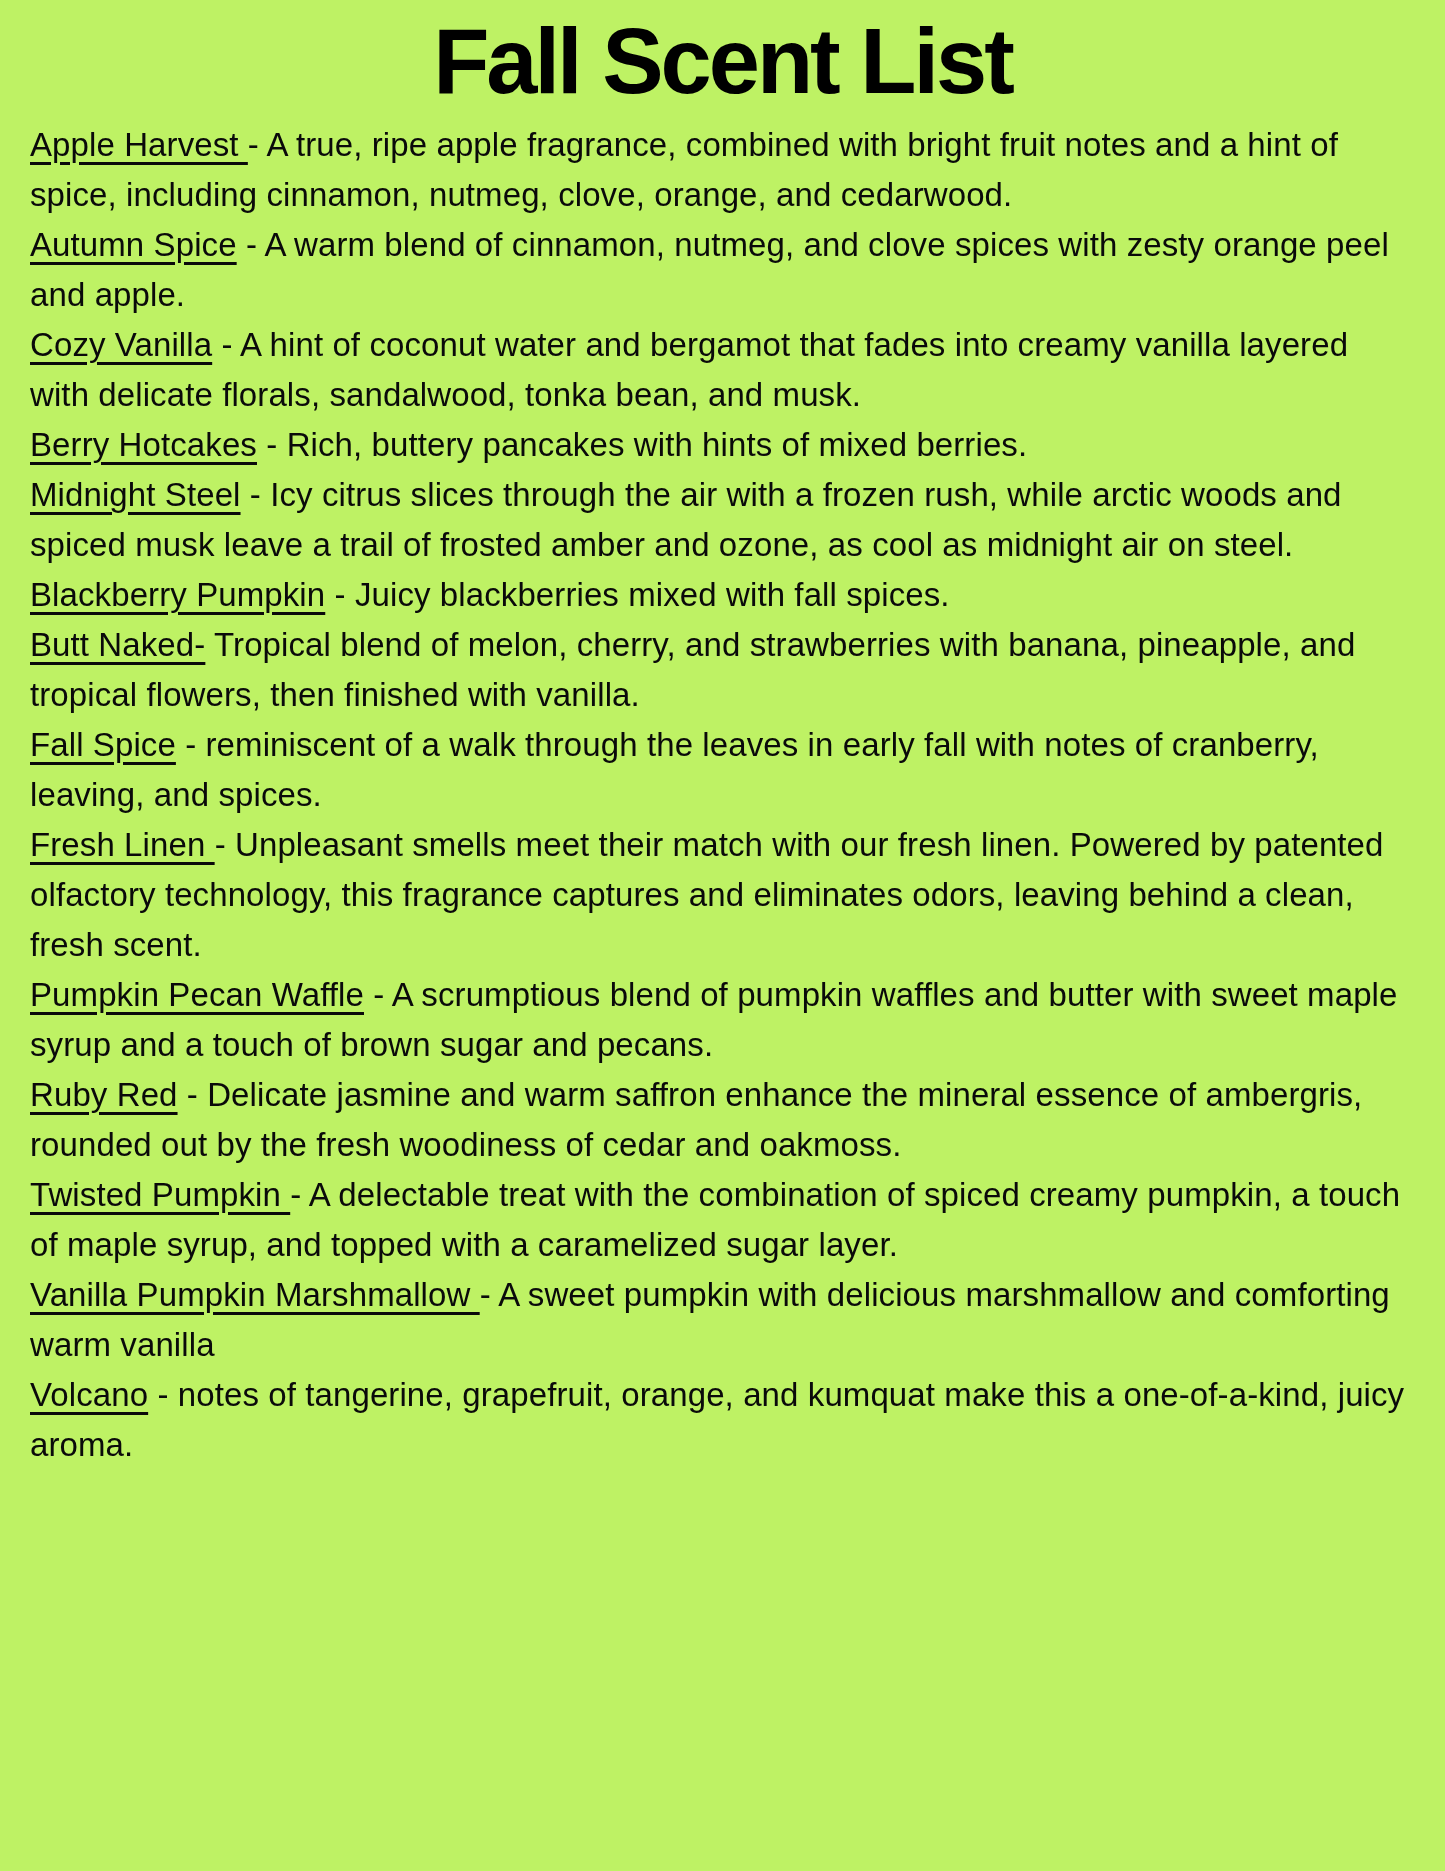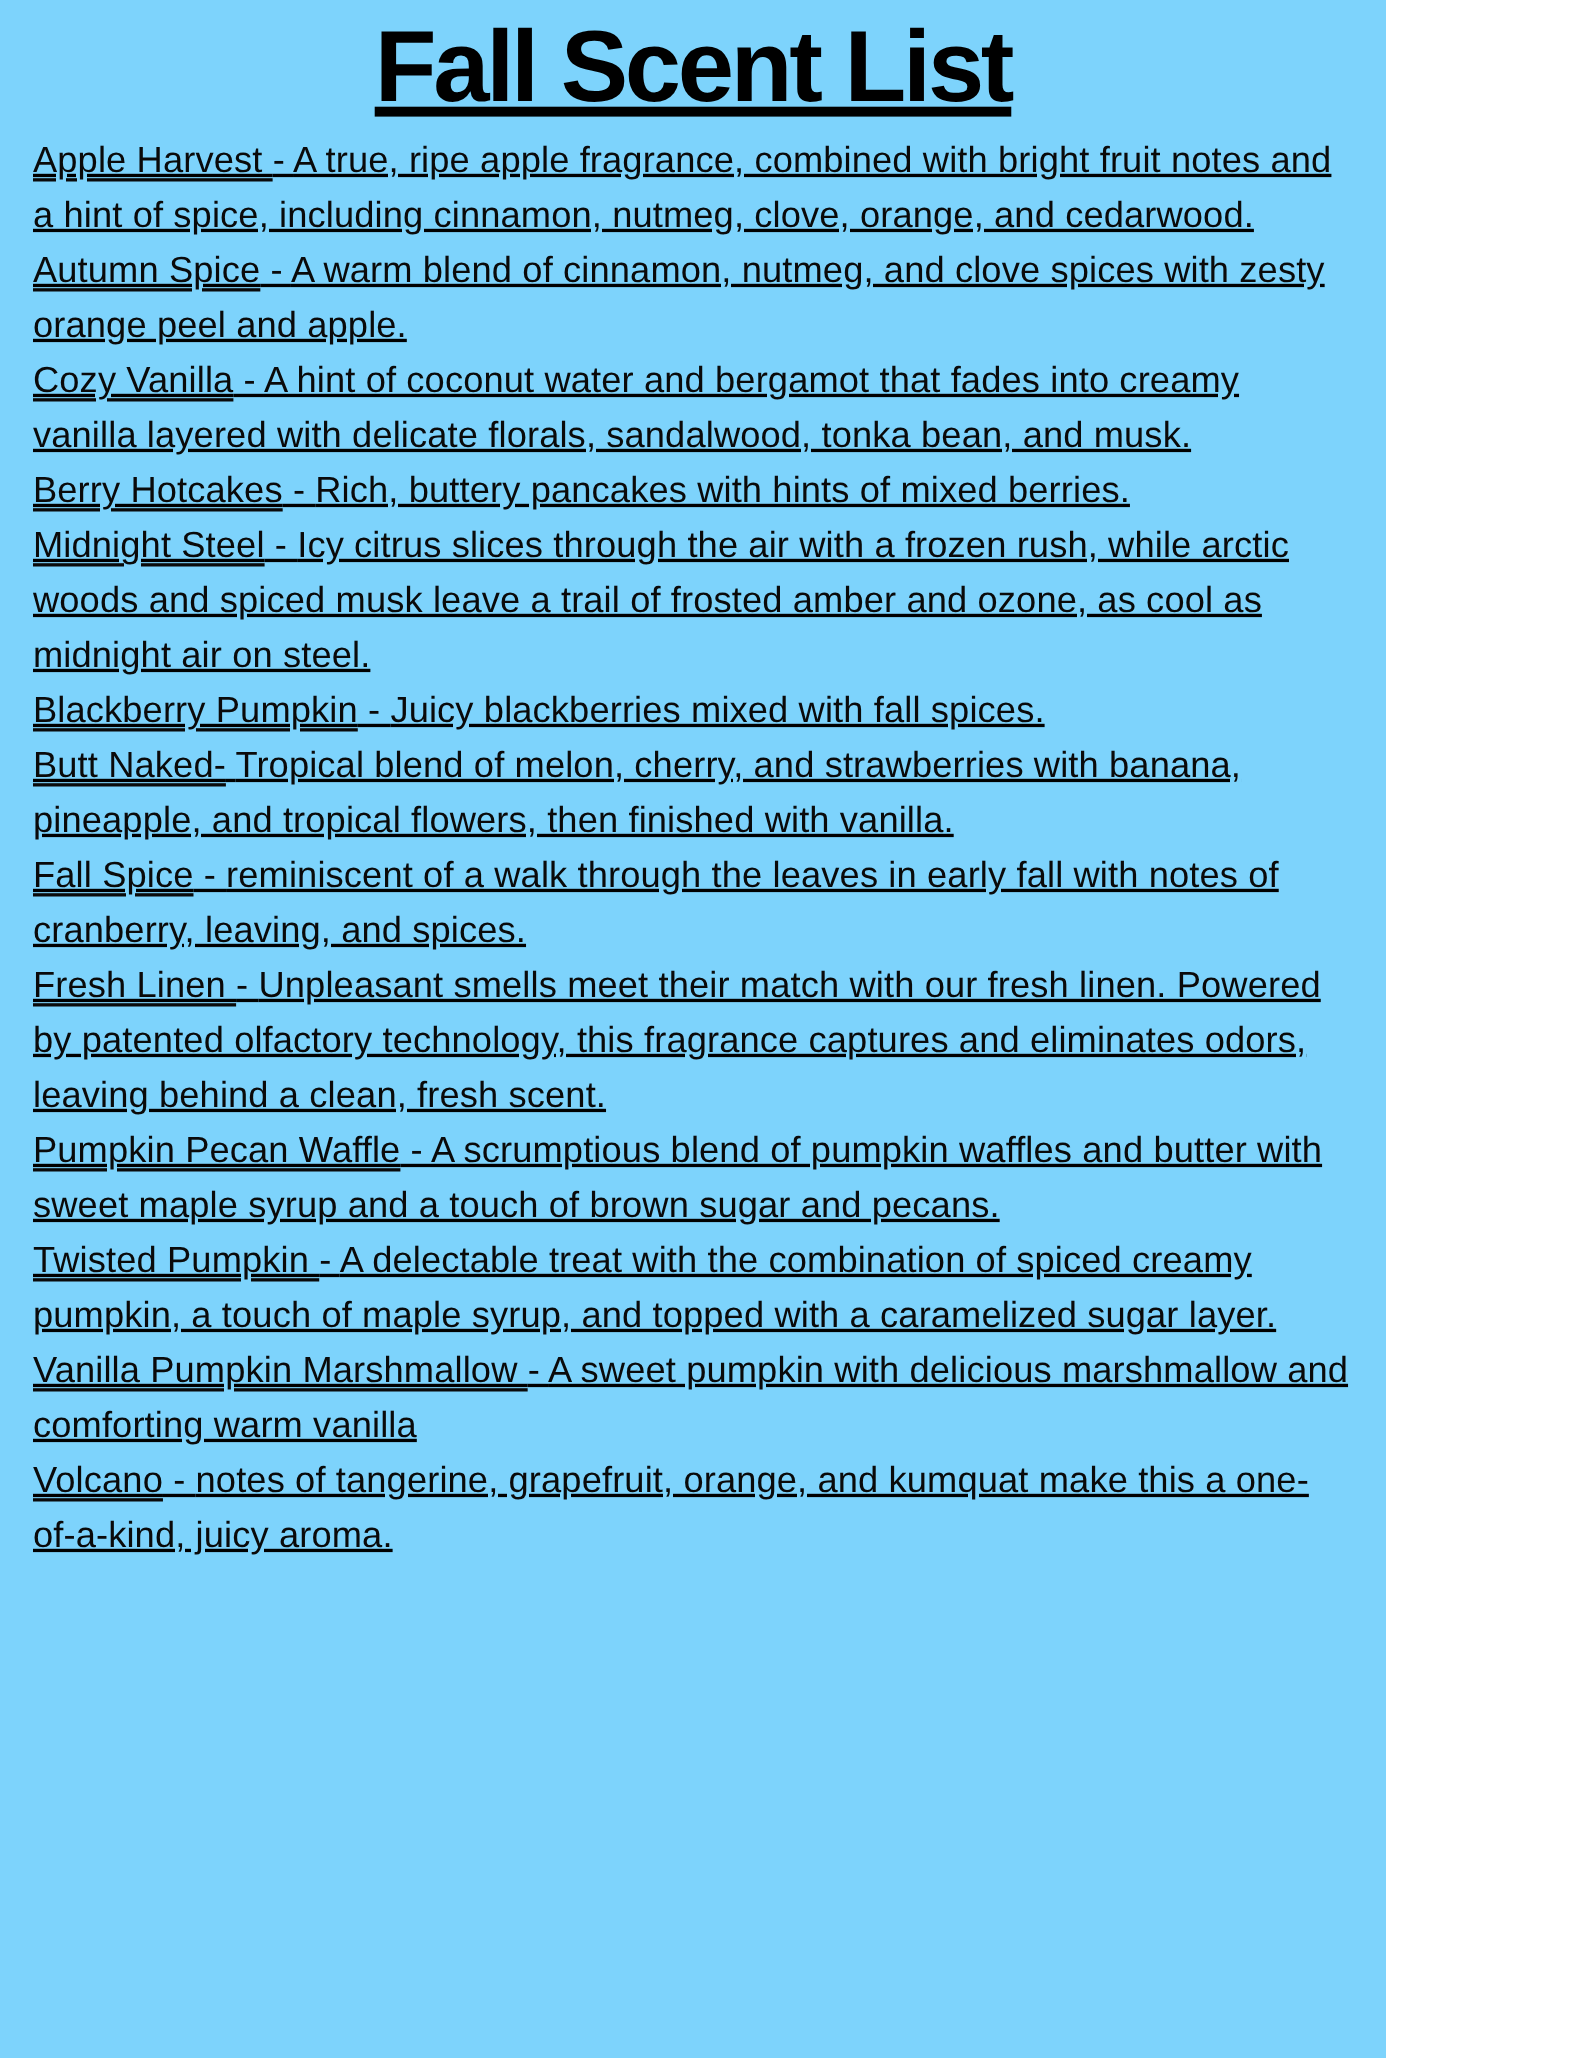--- a/index.html
+++ b/index.html
@@ -8,14 +8,13 @@
     background: #ffffff;
   }
   .page {
-    width: 1260px;
+    width: 1445px;
     height: 1871px;
-    background: #7dd3fc;
+    background: #bef264;
     box-sizing: border-box;
     overflow: hidden;
     font-family: "Liberation Sans", "DejaVu Sans", sans-serif;
     color: #000000;
-    text-decoration: underline;
   }
   .title {
     margin: 6px 0 4px 0;

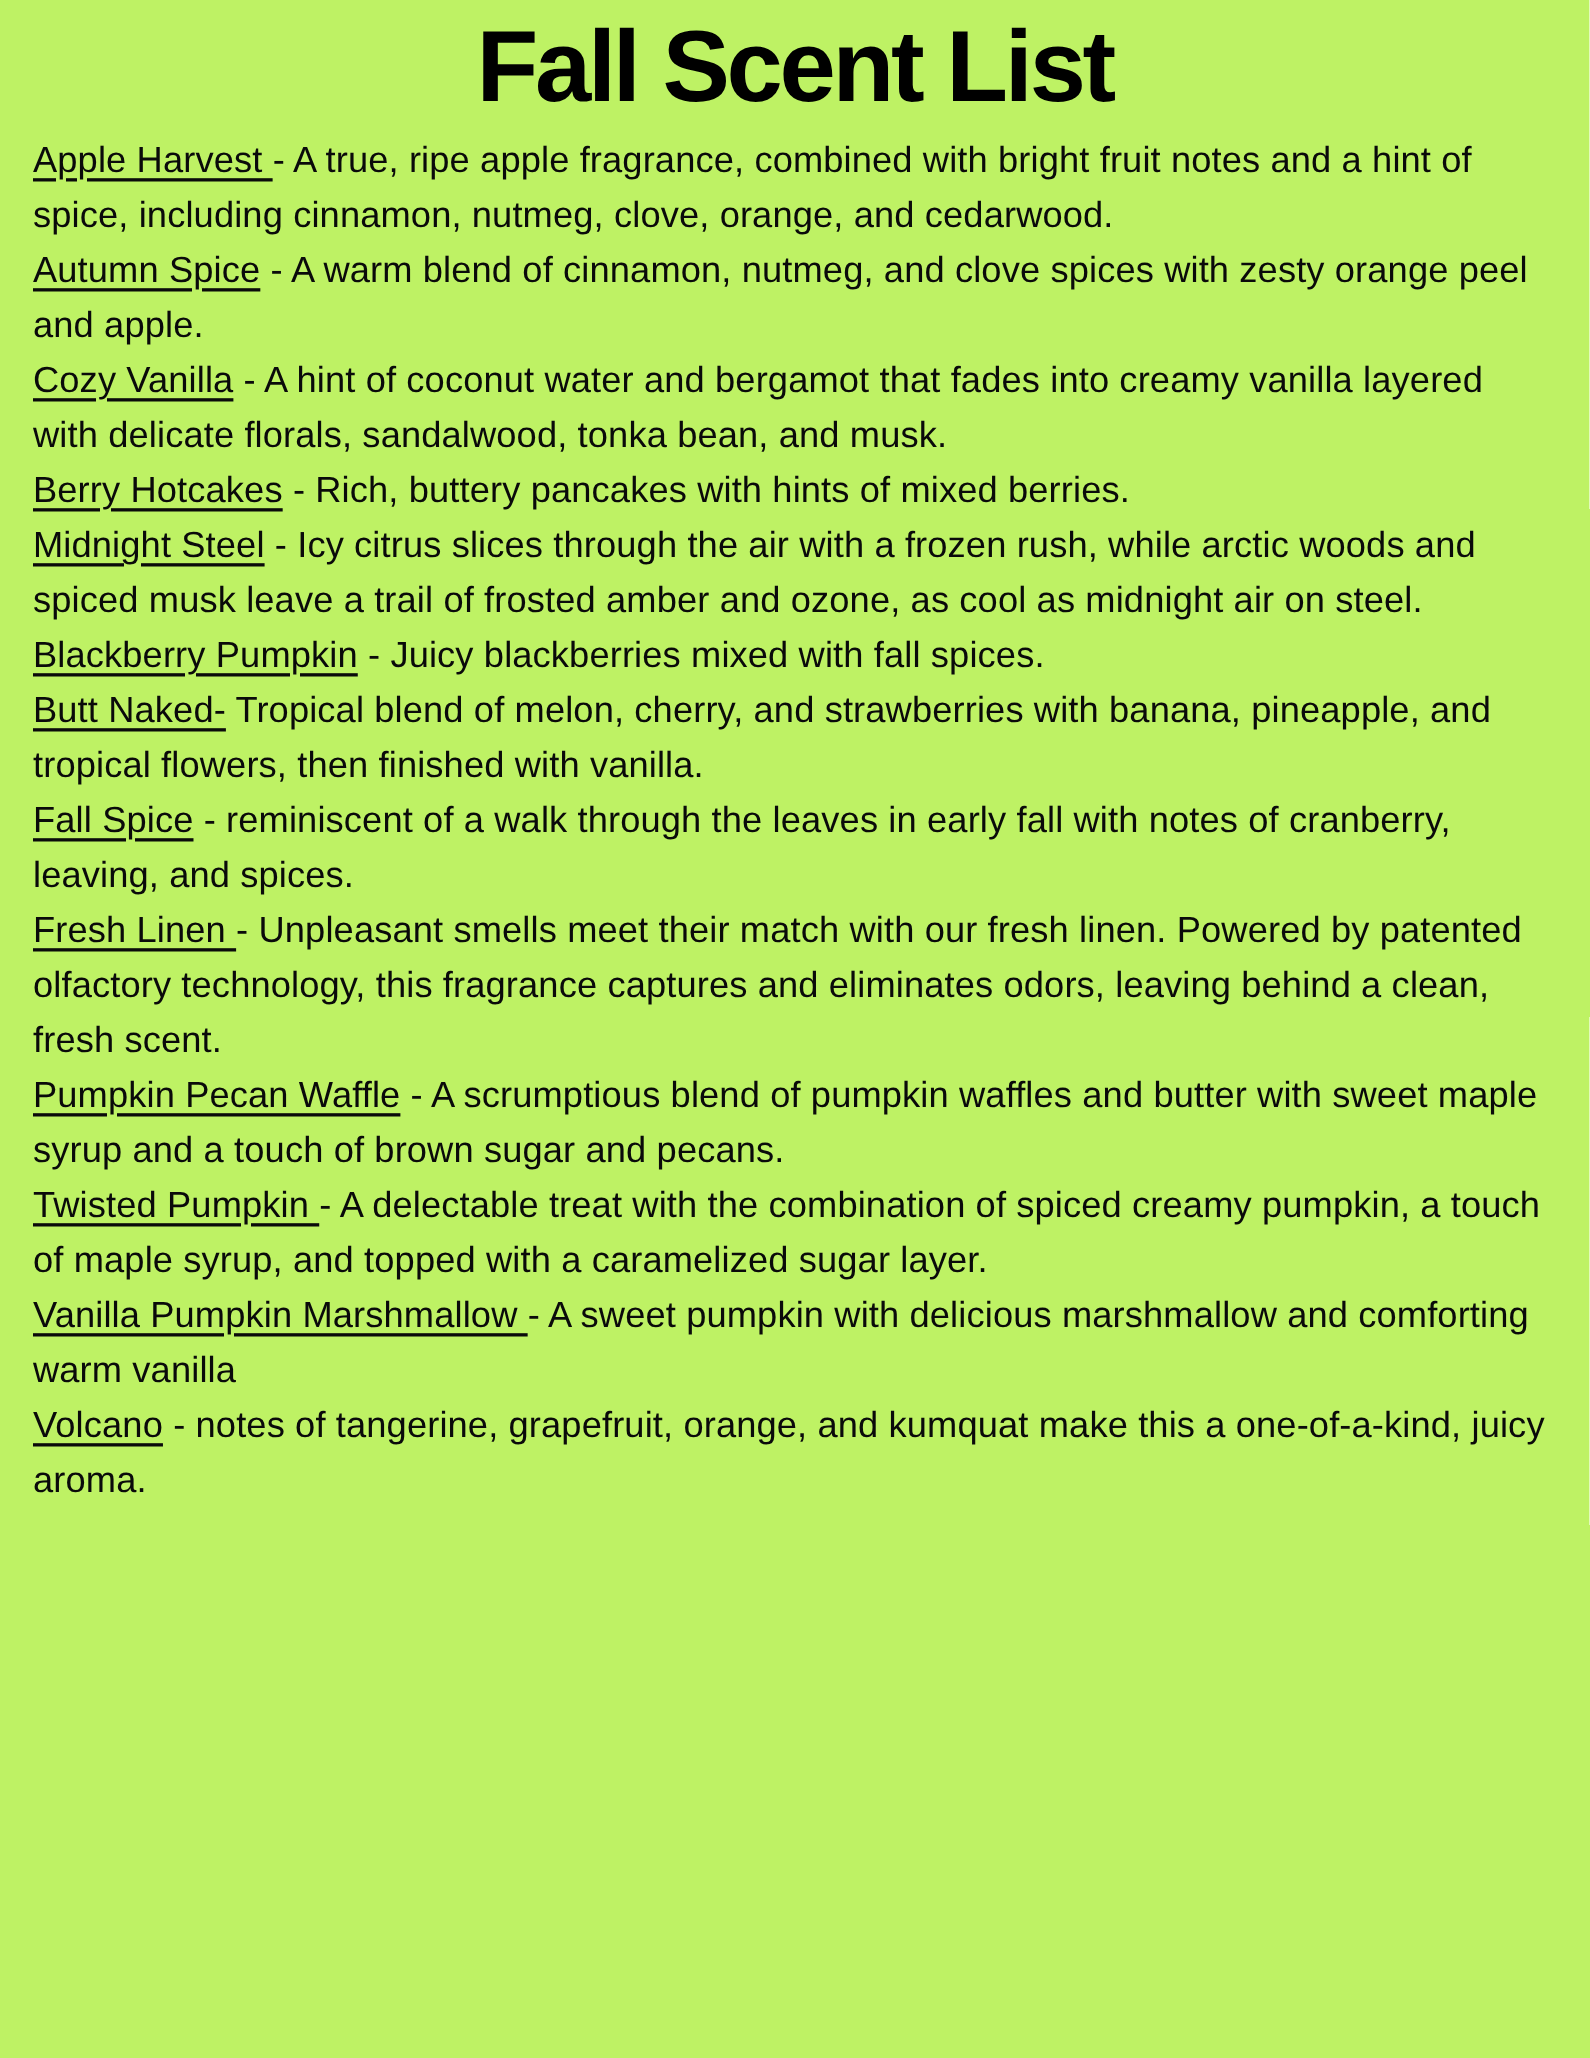--- a/index.html
+++ b/index.html
@@ -78,6 +78,7 @@
 
   <p class="entry"><span class="scent-name">Pumpkin Pecan Waffle</span><span class="scent-sep"> - </span><span class="scent-desc">A scrumptious blend of pumpkin waffles and butter with sweet maple syrup and a touch of brown sugar and pecans.</span></p>
 
+  <p class="entry"><span class="scent-name">Ruby Red</span><span class="scent-sep"> - </span><span class="scent-desc">Delicate jasmine and warm saffron enhance the mineral essence of ambergris, rounded out by the fresh woodiness of cedar and oakmoss.</span></p>
 
   <p class="entry"><span class="scent-name">Twisted Pumpkin </span><span class="scent-sep">- </span><span class="scent-desc">A delectable treat with the combination of spiced creamy pumpkin, a touch of maple syrup, and topped with a caramelized sugar layer.</span></p>
 

